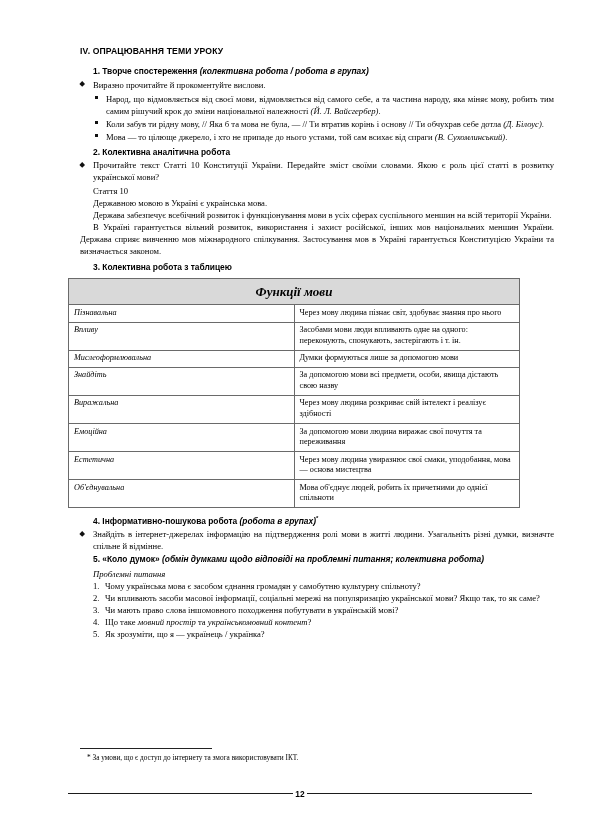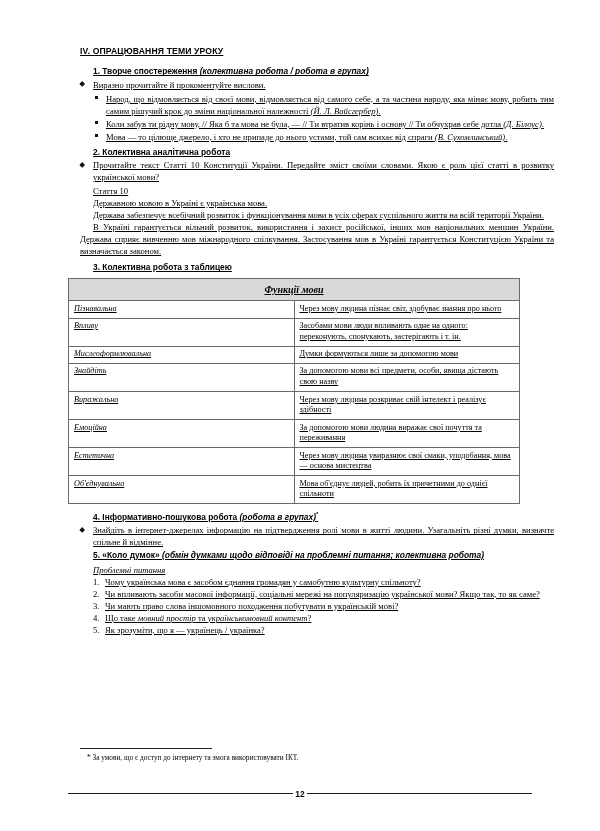--- a/index.html
+++ b/index.html
@@ -22,7 +22,6 @@
     height: 831px;
     box-sizing: border-box;
     padding: 46px 46px 0 80px;
-    text-decoration: underline;
   }
 
   

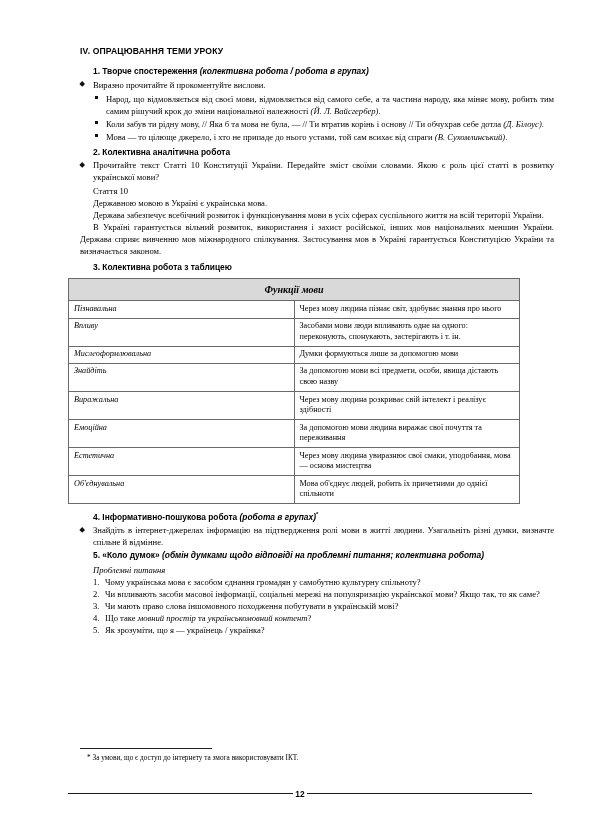--- a/index.html
+++ b/index.html
@@ -226,7 +226,7 @@
 
   <div class="para art">Стаття 10</div>
   <div class="para">Державною мовою в Україні є українська мова.</div>
-  <div class="para">Держава забезпечує всебічний розвиток і функціонування мови в усіх сферах суспільного життя на всій території України.</div>
+  <div class="para">Держава забезпечує всебічний розвиток і функціонування мови в усіх сферах суспільного меншин на всій території України.</div>
   <div class="para">В Україні гарантується вільний розвиток, використання і захист російської, інших мов національних меншин України. Держава сприяє вивченню мов міжнародного спілкування. Застосування мов в Україні гарантується Конституцією України та визначається законом.</div>
 
   <div class="gap-s"></div>

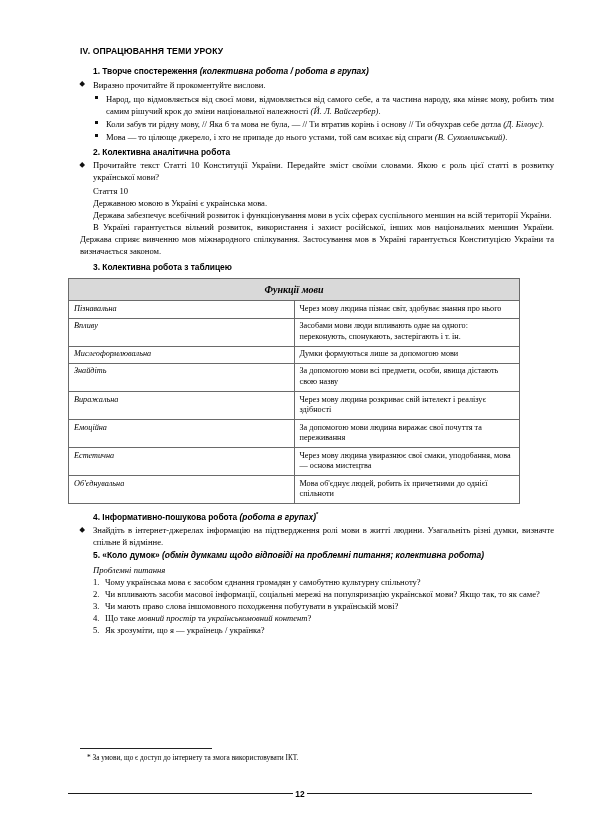--- a/index.html
+++ b/index.html
@@ -134,7 +134,7 @@
     text-align: center;
     font-weight: bold;
     font-style: italic;
-    font-size: 10px;
+    font-size: 13px;
     padding: 4px 5px 4.5px 5px;
   }
   table.fn td.c1 {

